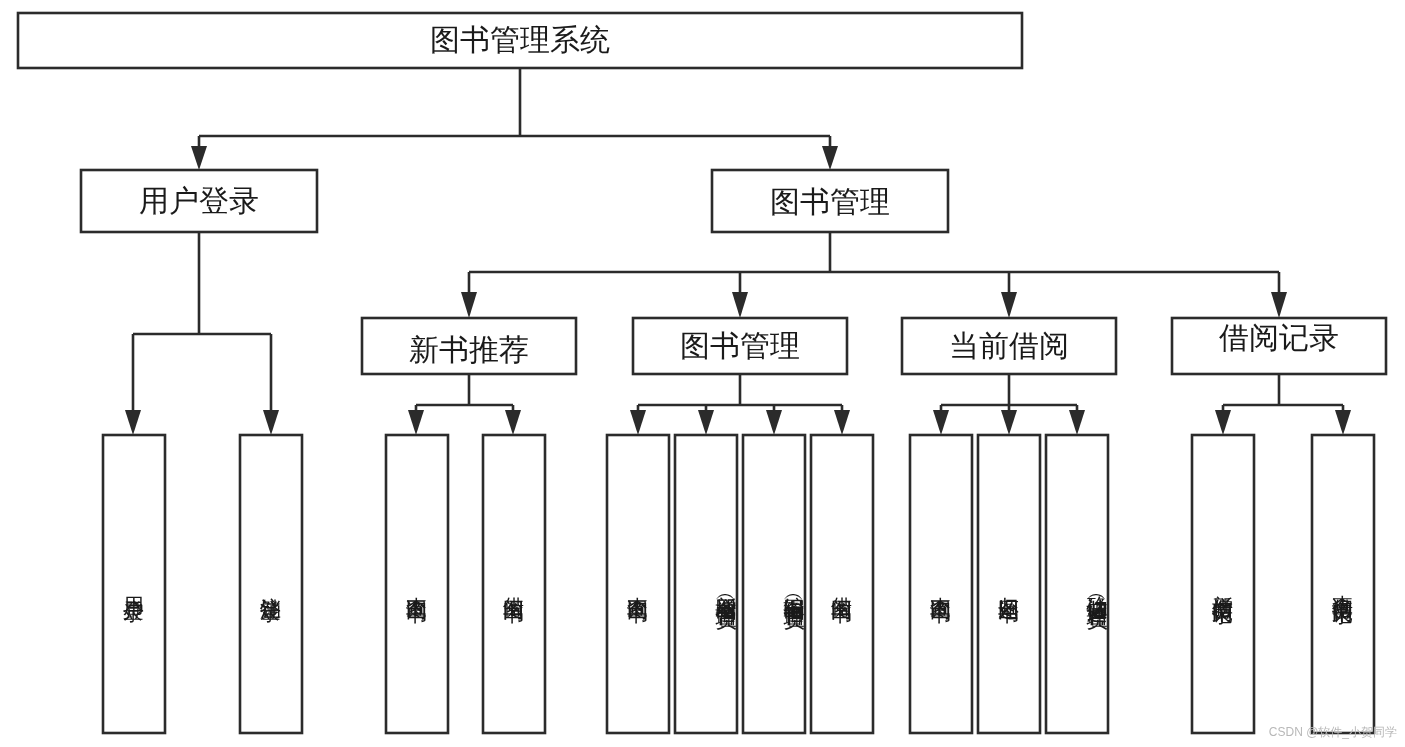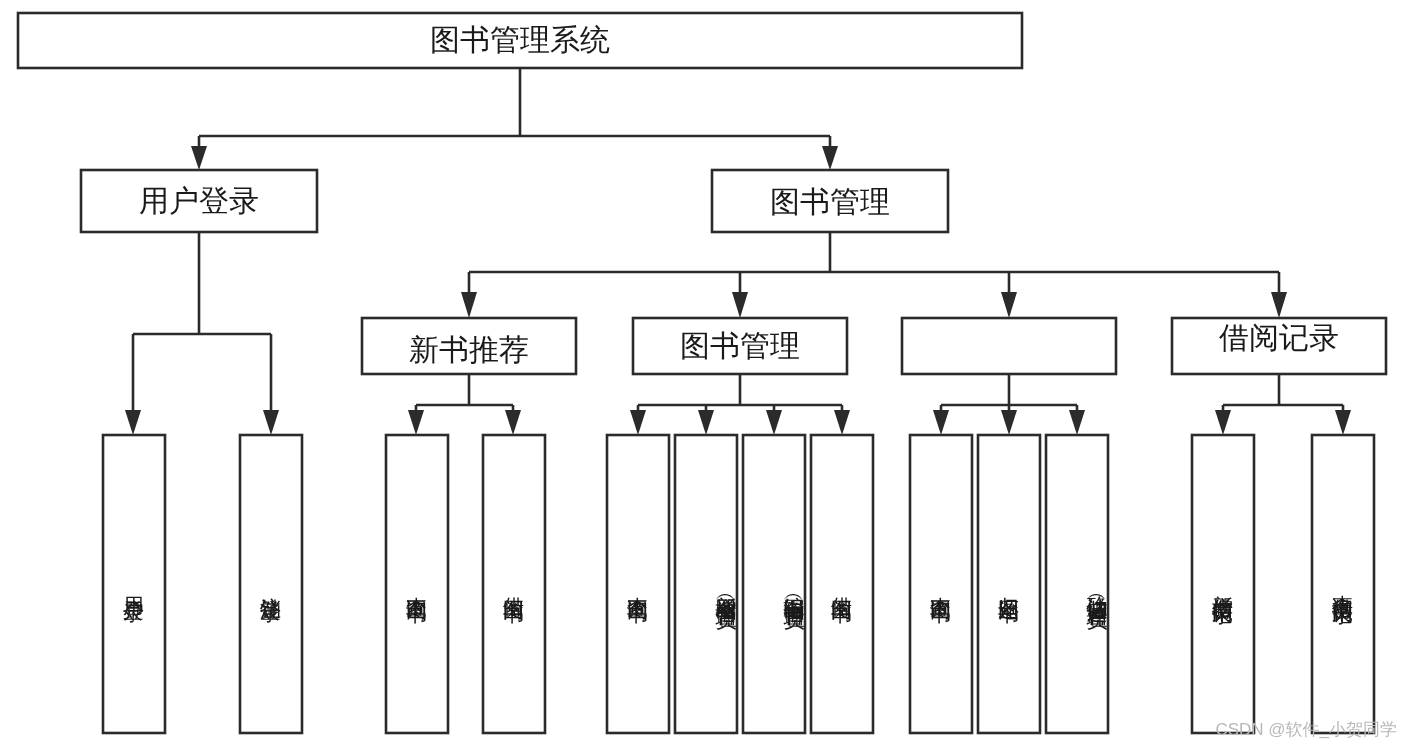--- a/index.html
+++ b/index.html
@@ -198,6 +198,7 @@
 
   <div class="hlabel-wrap" style="left:362px; top:318px; width:214px; height:64px;">新书推荐</div>
   <div class="hlabel-wrap" style="left:633px; top:318px; width:214px; height:56px;">图书管理</div>
+  <div class="hlabel-wrap" style="left:902px; top:318px; width:214px; height:56px;">当前借阅</div>
   <div class="hlabel-wrap" style="left:1172px; top:318px; width:214px; height:40px;">借阅记录</div>
 
   <div class="vlabel-wrap" style="left:103px; top:435px; width:62px; height:298px;">用户登录</div>

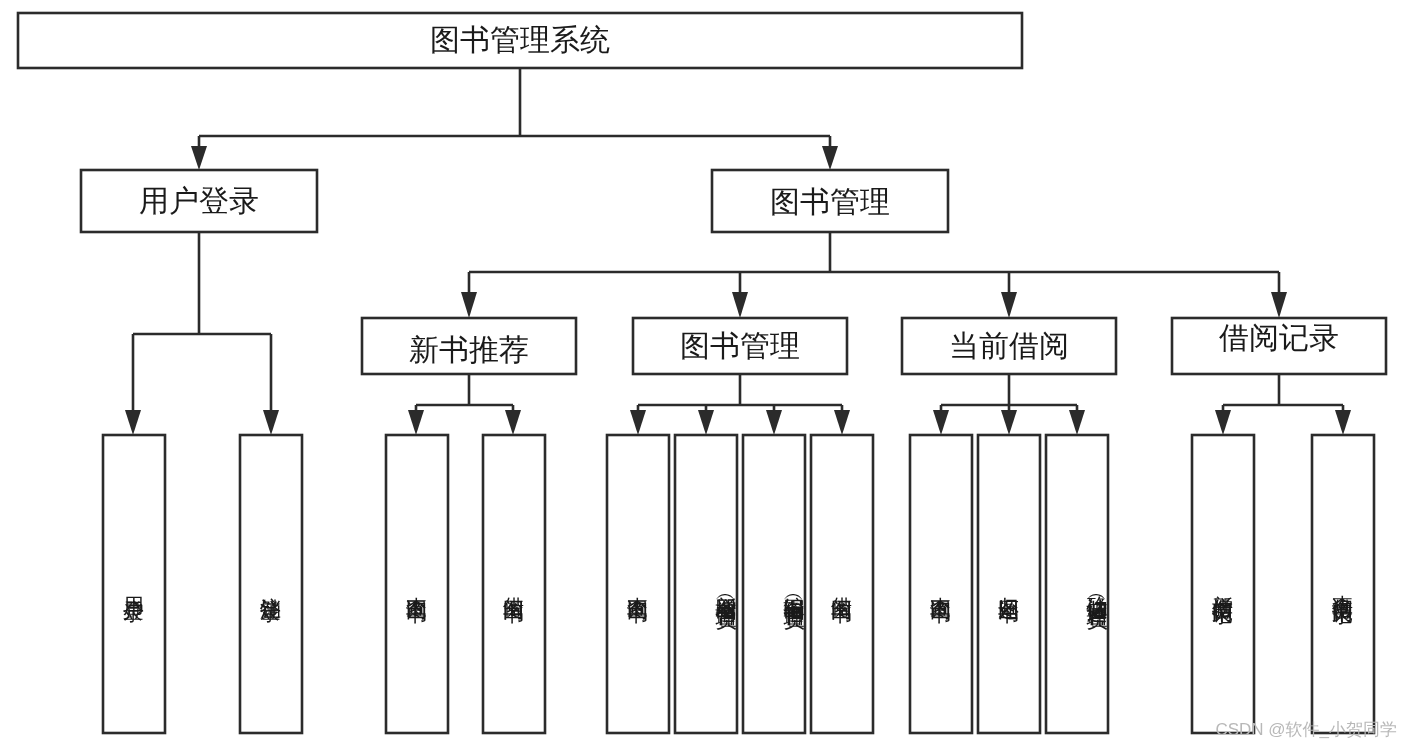--- a/index.html
+++ b/index.html
@@ -73,7 +73,7 @@
     right: 8px;
     bottom: 6px;
     font-family: "Liberation Sans", "DejaVu Sans", sans-serif;
-    font-size: 17px;
+    font-size: 12px;
     color: #b8b8b8;
     white-space: nowrap;
     pointer-events: none;

